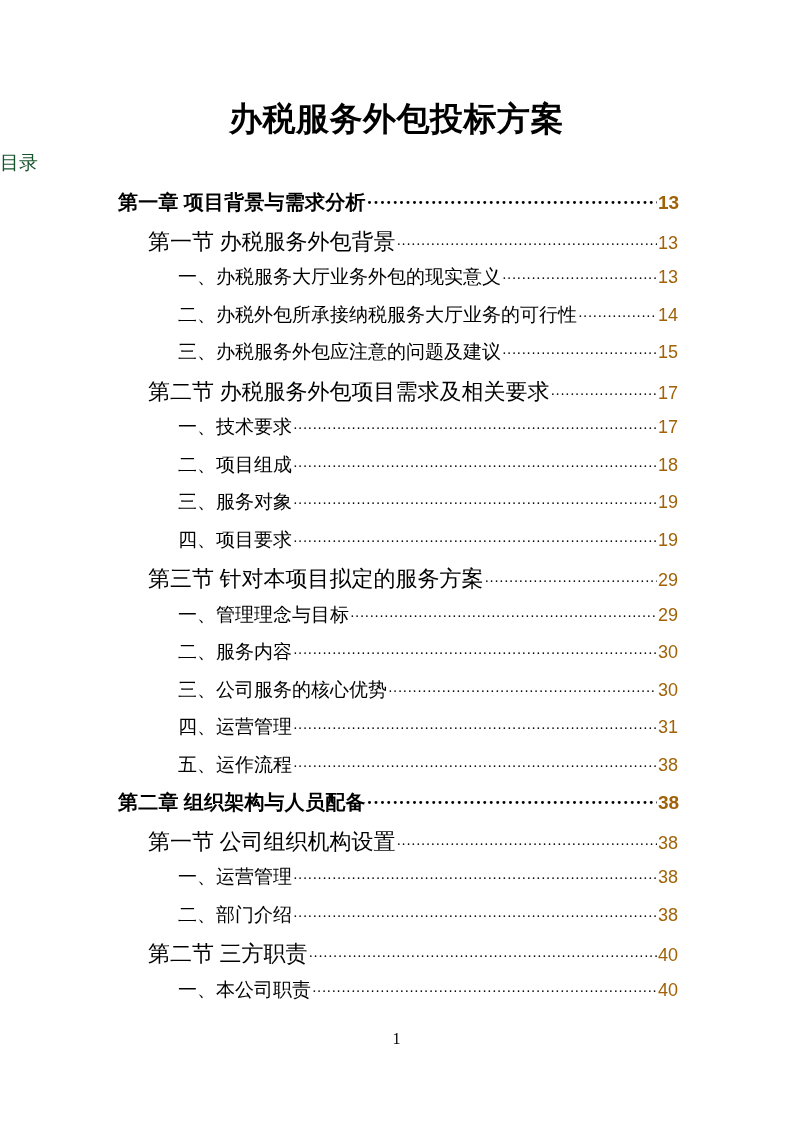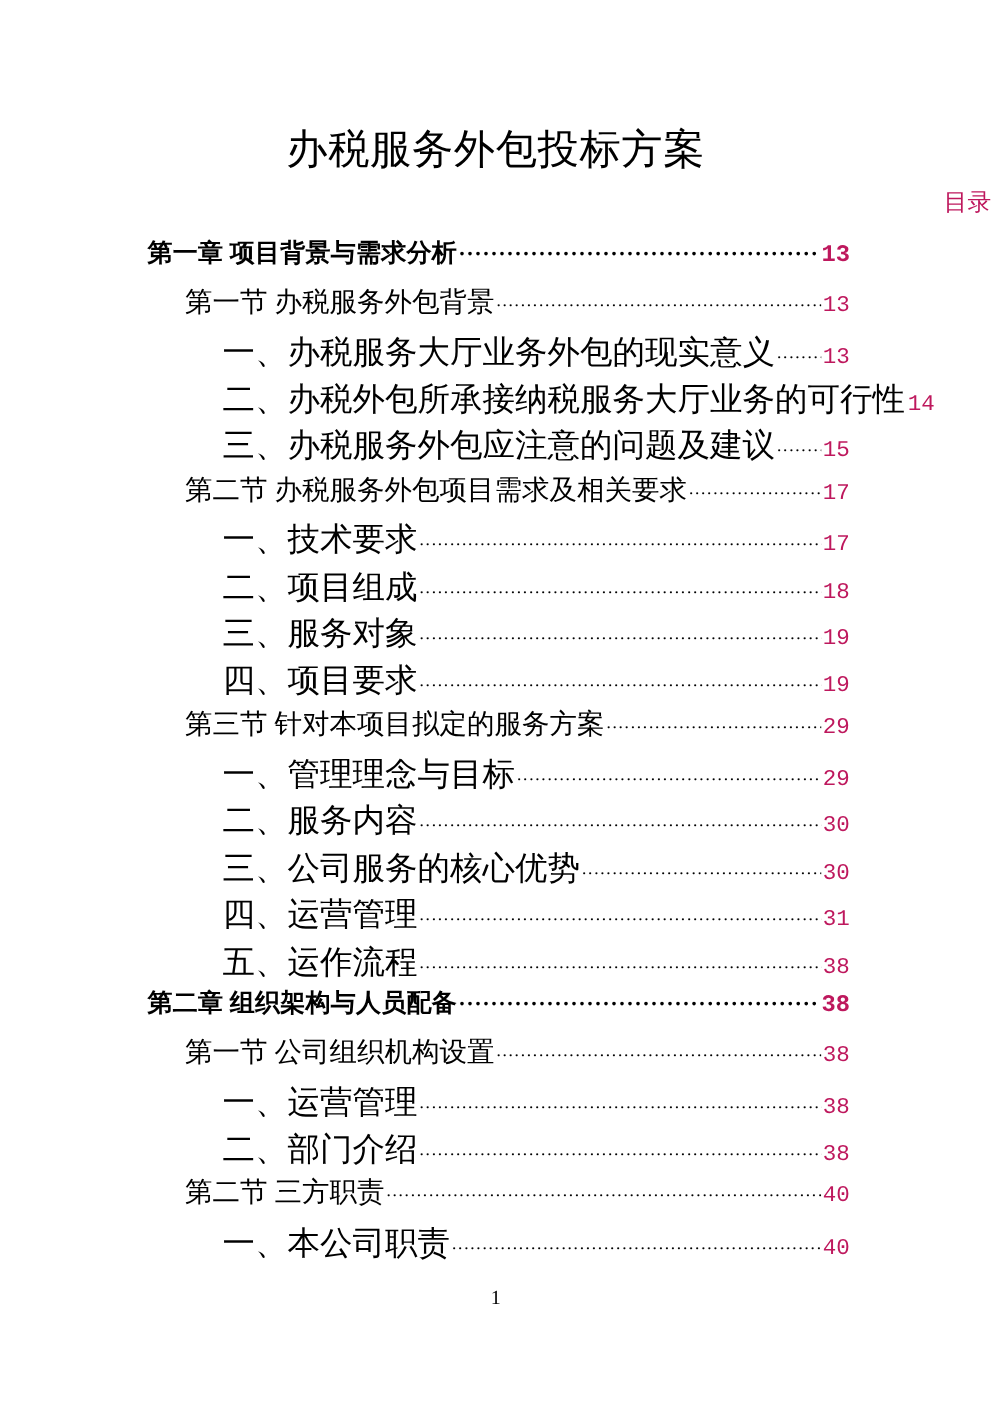--- a/index.html
+++ b/index.html
@@ -28,7 +28,7 @@
     width: 793px;
     text-align: center;
     font-family: "DejaVu Sans", "Liberation Sans", sans-serif;
-    font-weight: normal;
+    font-weight: bold;
     font-size: 33px;
     line-height: 42px;
     letter-spacing: 0.5px;

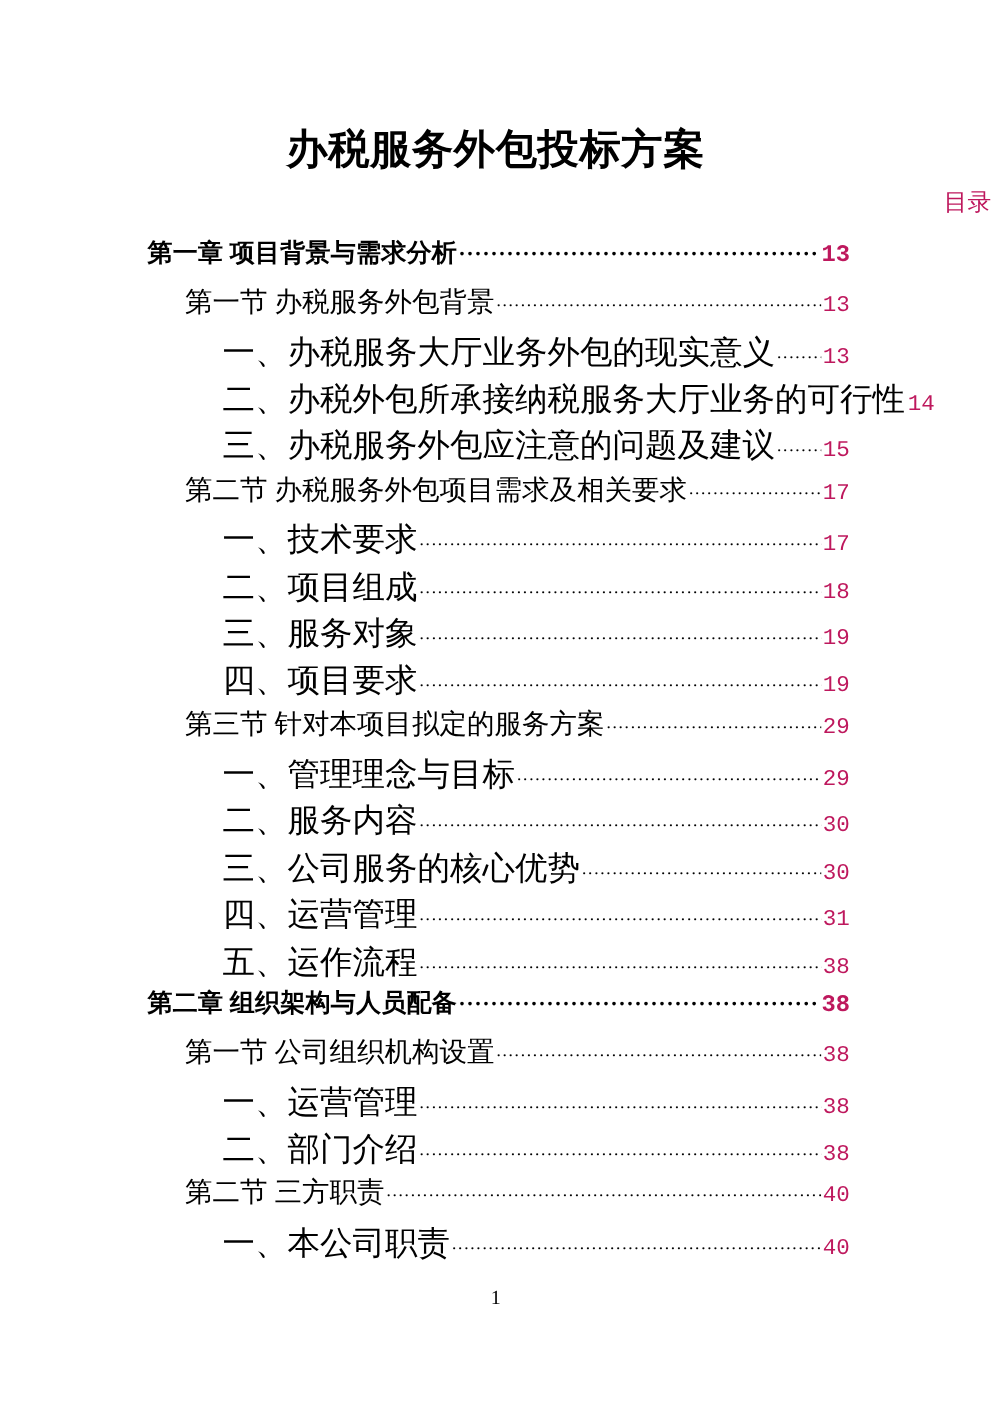--- a/index.html
+++ b/index.html
@@ -39,11 +39,11 @@
     top: 150px;
     left: 0;
     width: 793px;
-    text-align: right;
+    text-align: left;
     font-family: "Liberation Serif", "DejaVu Serif", serif;
     font-size: 19px;
     line-height: 26px;
-    color: #be185d;
+    color: #14532d;
   }
 
   

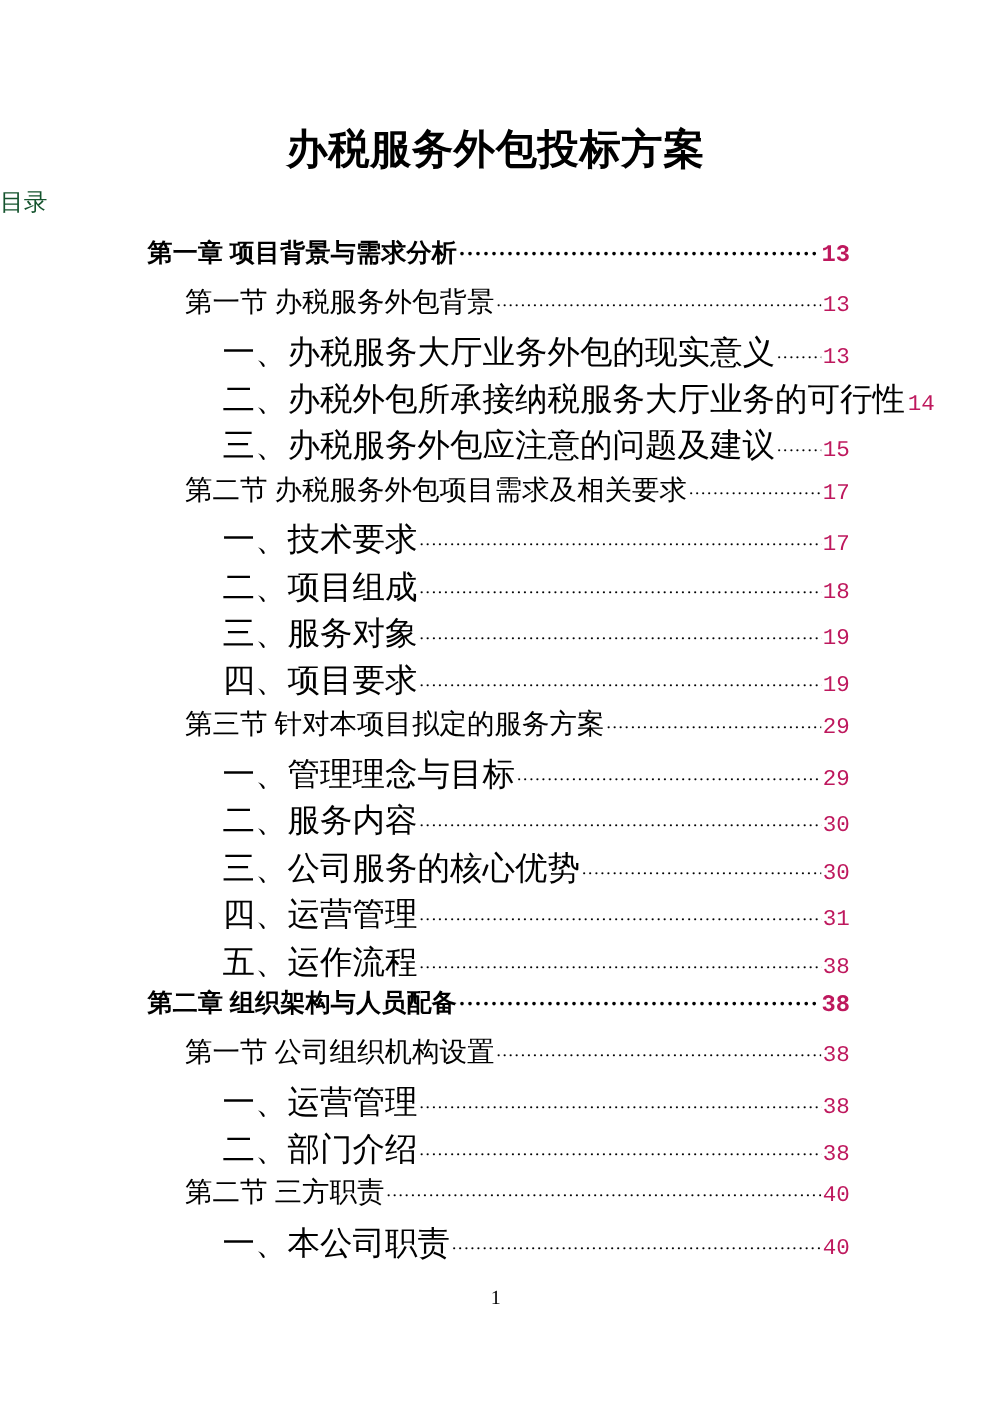--- a/index.html
+++ b/index.html
@@ -83,10 +83,10 @@
   }
   .toc-page {
     flex: 0 0 auto;
-    font-family: Liberation Mono, monospace;
-    text-align: center;
+    font-family: Liberation Sans, sans-serif;
+    text-align: left;
     min-width: 22px;
-    color: #be185d;
+    color: #a16207;
   }
 
   

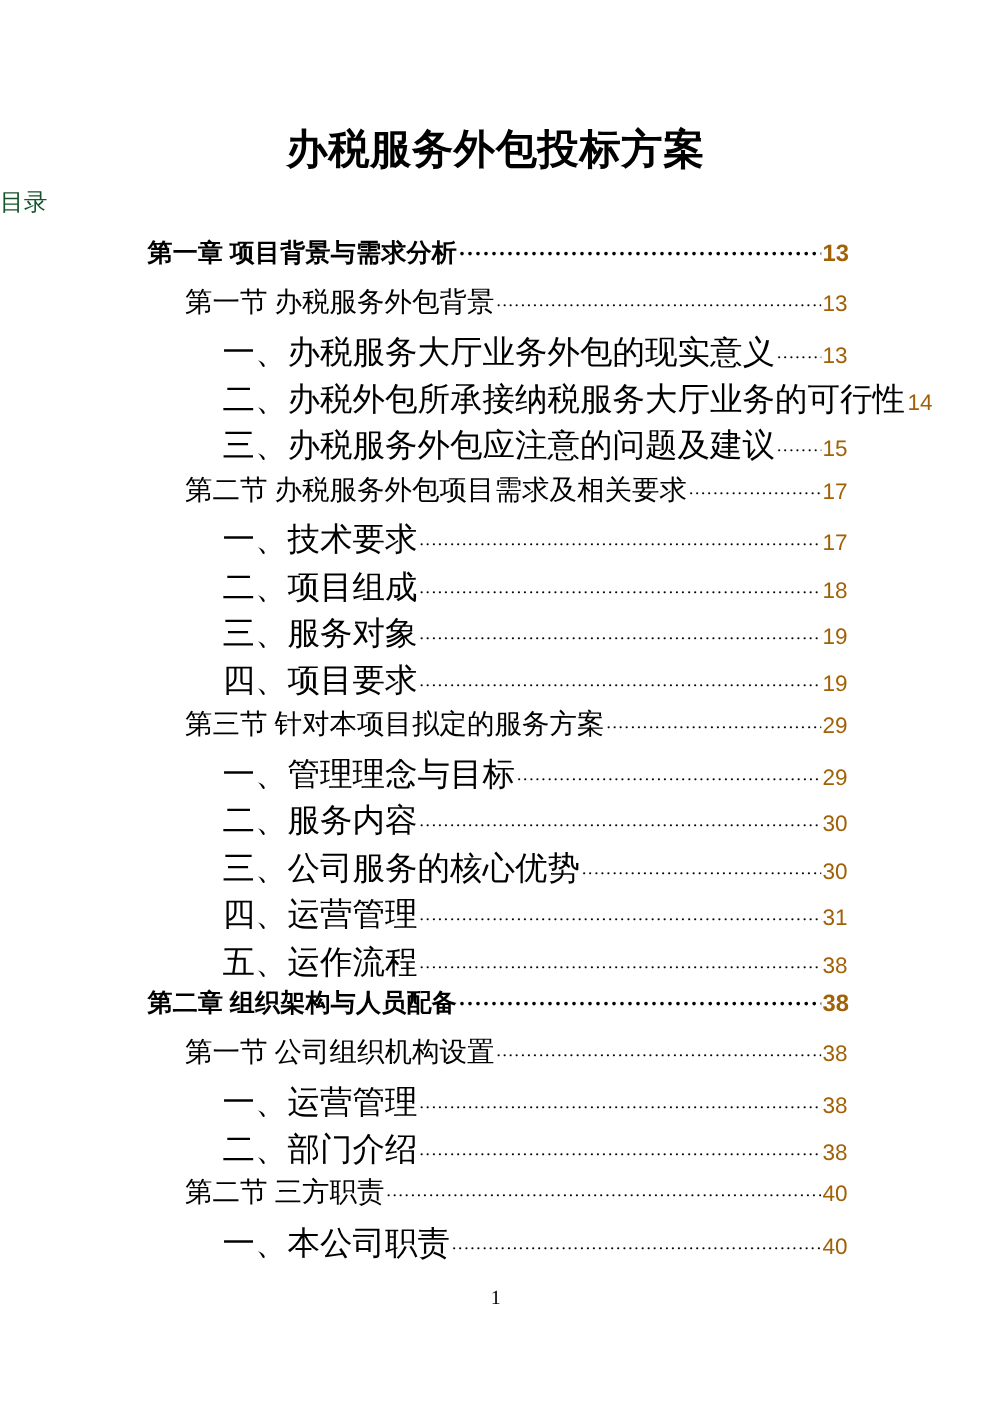--- a/index.html
+++ b/index.html
@@ -103,7 +103,7 @@
 
   
   .lvl-3 { padding-left: 178px; }
-  .lvl-3 .toc-title { font-size: 26px; }
+  .lvl-3 .toc-title { font-size: 19px; }
   .lvl-3 .toc-page  { font-size: 18px; }
   .lvl-3 .toc-leader::before { font-size: 14px; letter-spacing: 0.2px; }
 

